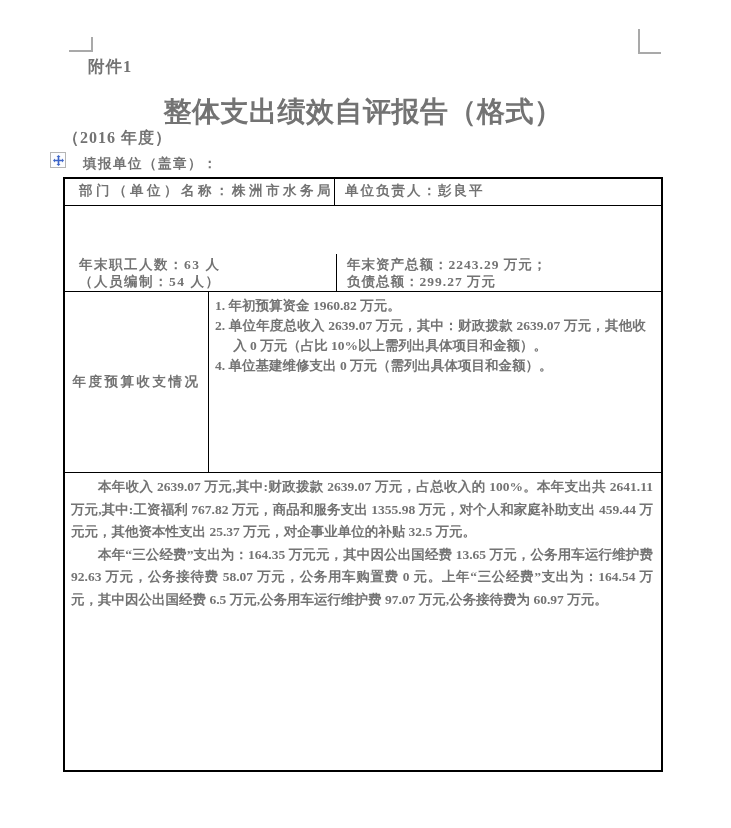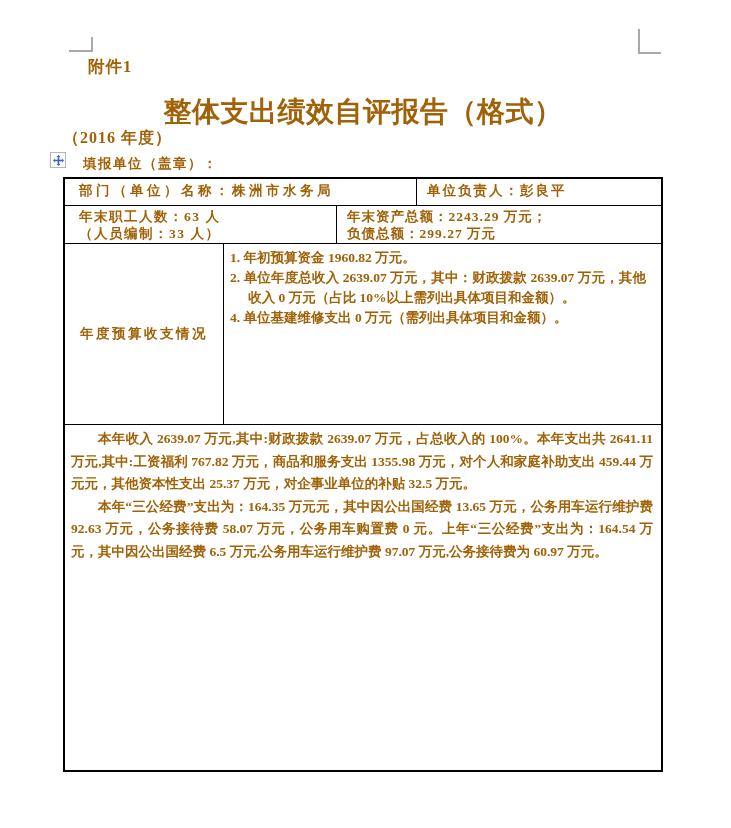--- a/index.html
+++ b/index.html
@@ -11,7 +11,7 @@
     background: #ffffff;
     font-family: "Liberation Serif", "DejaVu Serif", serif;
     font-weight: bold;
-    color: #a16207;
+    color: #737373;
     overflow: hidden;
   }
   

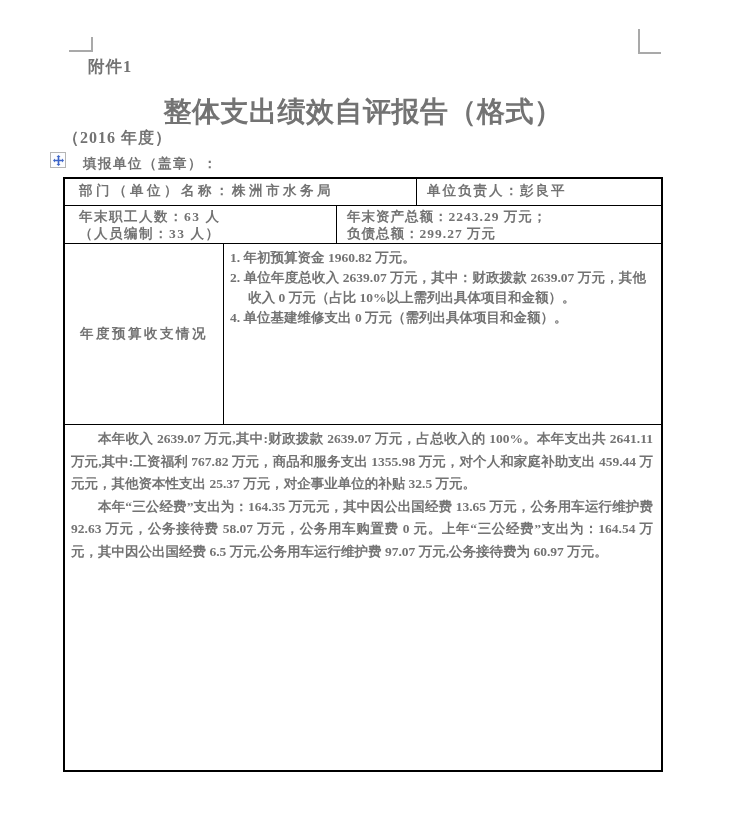--- a/index.html
+++ b/index.html
@@ -59,7 +59,7 @@
   .cell.right { flex: 1 1 auto; }
 
   .row1 { height: 27px; }
-  .row1 .left  { width: 352px; padding: 3px 6px 0 14px; letter-spacing: 3.5px; white-space: nowrap; overflow: hidden; }
+  .row1 .left  { width: 270px; padding: 3px 6px 0 14px; letter-spacing: 3.5px; white-space: nowrap; overflow: hidden; }
   .row1 .right { padding: 3px 6px 0 10px; letter-spacing: 2px; white-space: nowrap; }
 
   .row2 { height: 38px; }

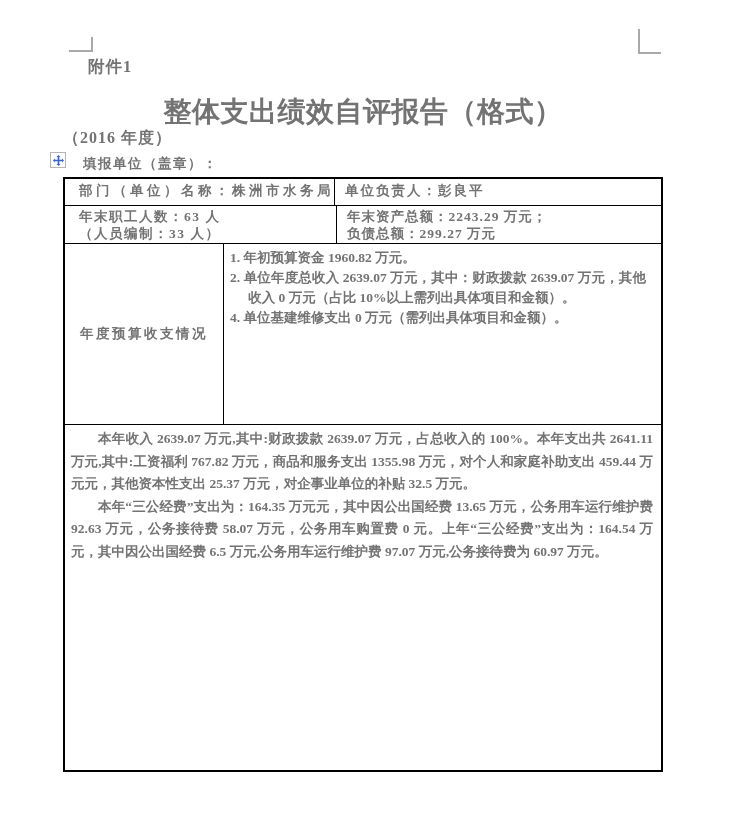--- a/index.html
+++ b/index.html
@@ -62,7 +62,7 @@
   .row1 .left  { width: 270px; padding: 3px 6px 0 14px; letter-spacing: 3.5px; white-space: nowrap; overflow: hidden; }
   .row1 .right { padding: 3px 6px 0 10px; letter-spacing: 2px; white-space: nowrap; }
 
-  .row2 { height: 38px; }
+  .row2 { height: 38px; margin-top: 48px; }
   .row2 .left  { width: 272px; padding: 3px 6px 0 14px; line-height: 16.5px; letter-spacing: 1.5px; }
   .row2 .right { padding: 3px 6px 0 10px; line-height: 16.5px; letter-spacing: 1px; }
 

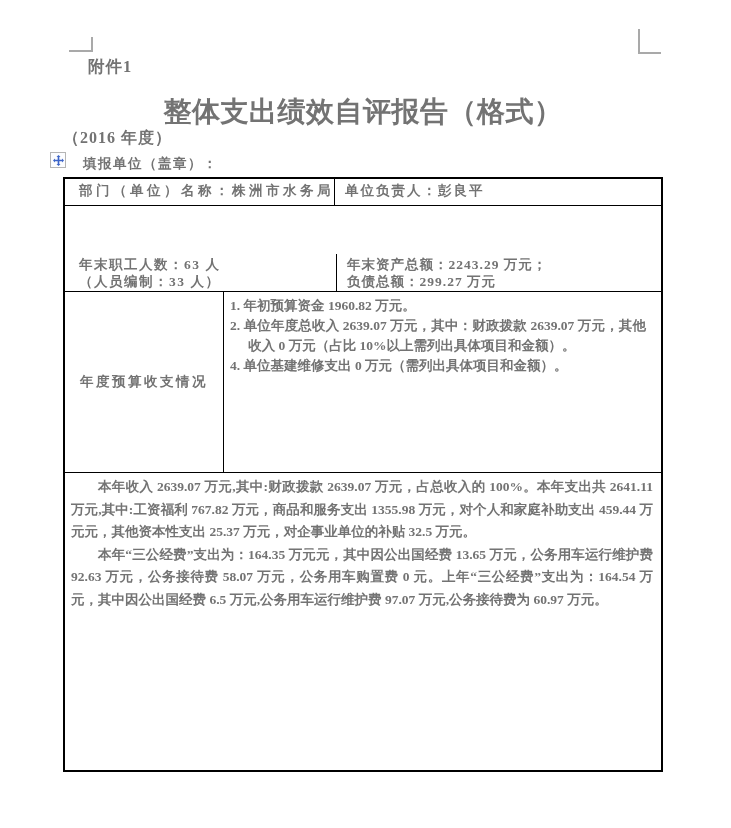--- a/index.html
+++ b/index.html
@@ -120,7 +120,7 @@
     <div class="t-row row2">
       <div class="cell left">
         <div>年末职工人数：63 人</div>
-        <div>（人员编制：33 人）</div>
+        <div>（人员编制：54 人）</div>
       </div>
       <div class="cell right">
         <div>年末资产总额：2243.29 万元；</div>

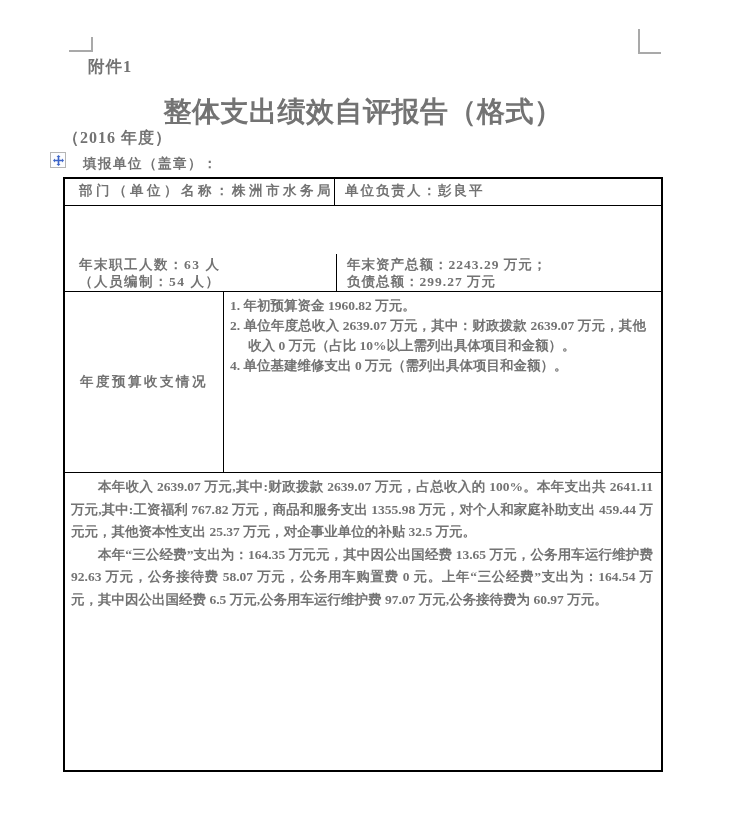--- a/index.html
+++ b/index.html
@@ -68,7 +68,7 @@
 
   .row3 { height: 181px; }
   .row3 .left {
-    width: 159px; display: flex; align-items: center; justify-content: center;
+    width: 144px; display: flex; align-items: center; justify-content: center;
   }
   .row3 .left span { letter-spacing: 2.5px; }
   .row3 .right { padding: 4px 15px 0 6px; }

